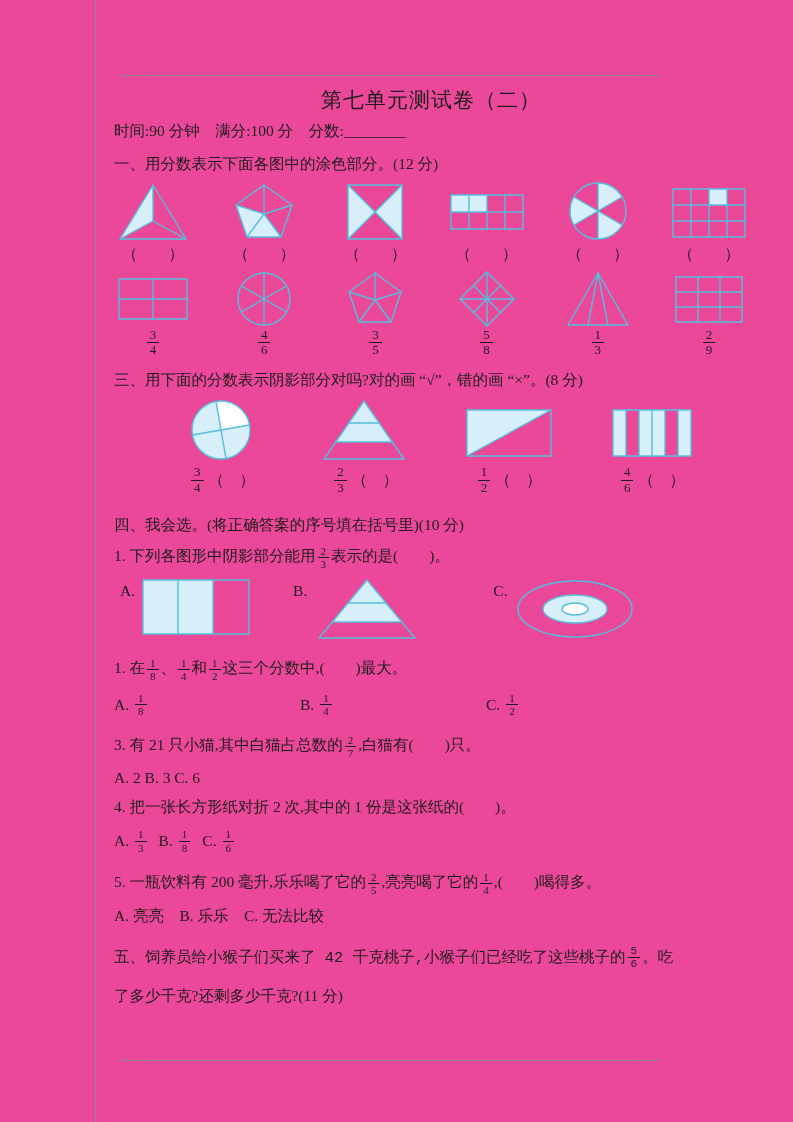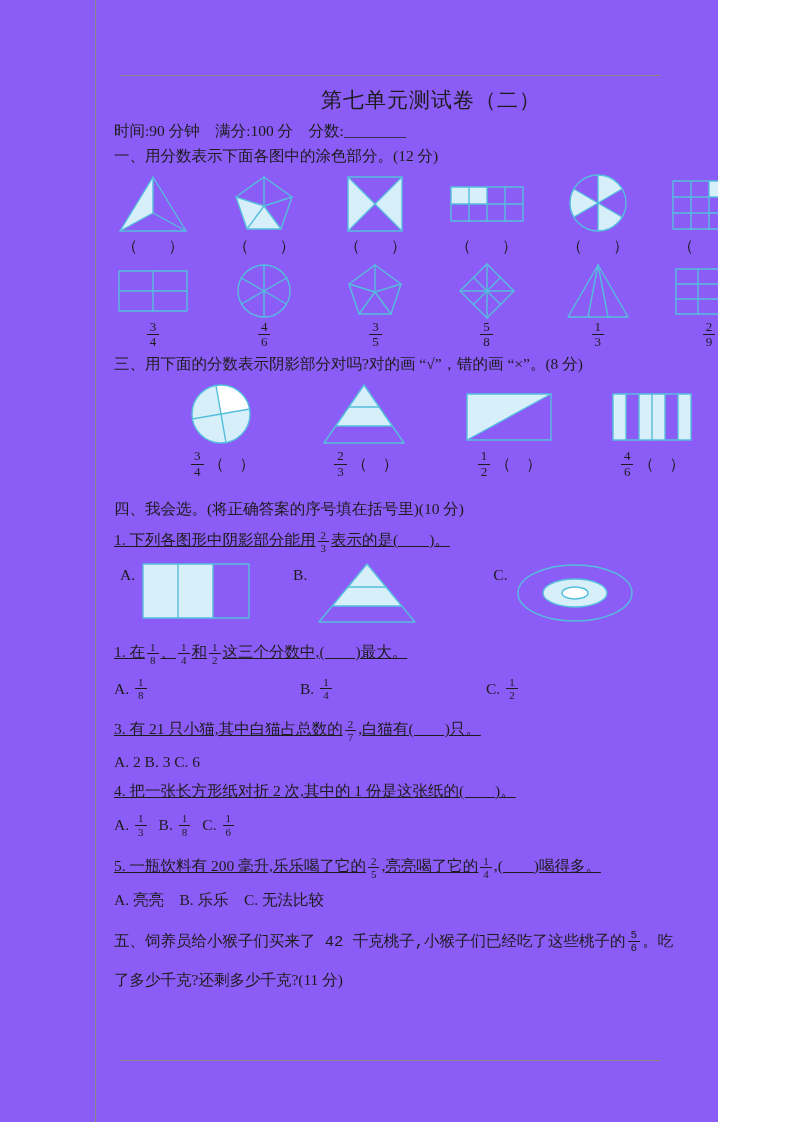--- a/index.html
+++ b/index.html
@@ -3,7 +3,7 @@
 <meta charset="utf-8">
 <style>
   html,body { margin:0; padding:0; background:#ffffff; }
-  .page { position:relative; width:718px; height:1122px; background:#8b5cf6;
+  .page { position:relative; width:793px; height:1122px; background:#ec4899;
           font-family:"Liberation Serif", serif; color:#1c1c1c; font-size:15.5px; overflow:hidden; }
   .vrule { position:absolute; left:95px; top:0; width:1px; height:1122px; background:#8a8a8a; }
   .hrule { position:absolute; left:120px; width:540px; height:1px; background:#8a8a8a; }

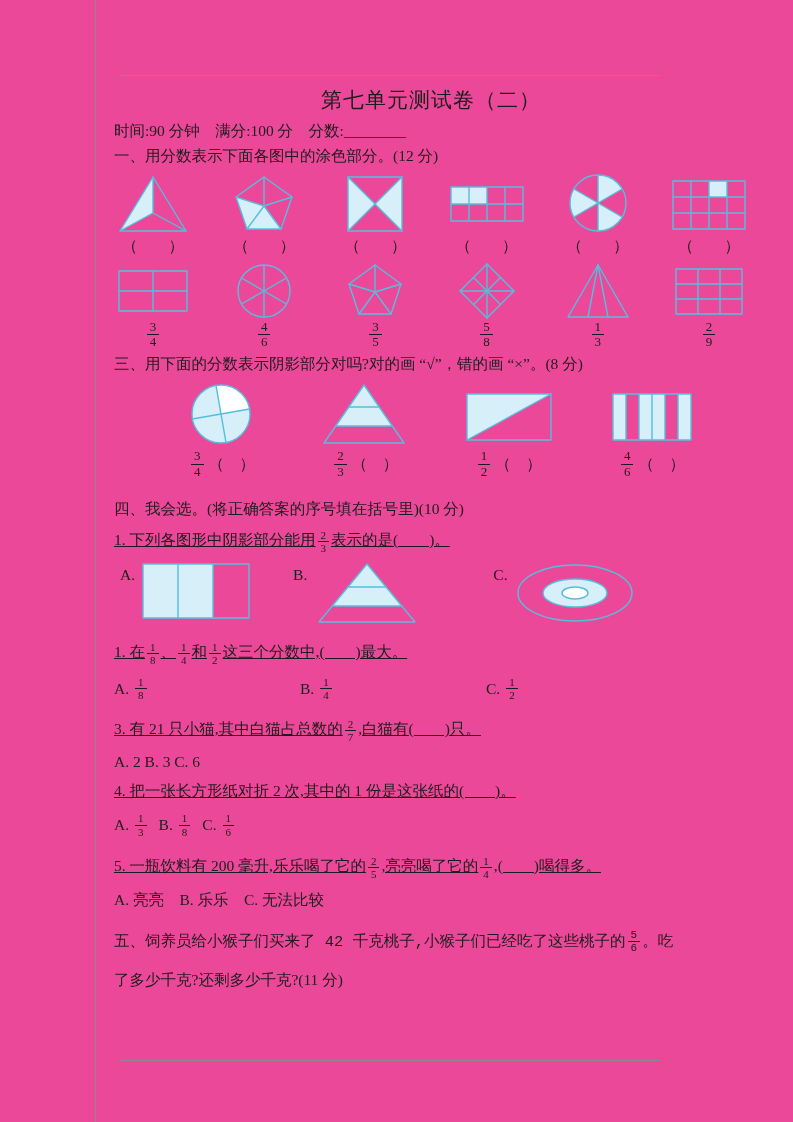--- a/index.html
+++ b/index.html
@@ -14,7 +14,7 @@
   .title { font-size:21px; font-weight:400; text-align:center; margin:0; letter-spacing:1px; }
   .meta { margin-top:7px; }
 
-  .sec-heading { margin-top:4px; line-height:1.35; }
+  .sec-heading { margin-top:12px; line-height:1.35; }
 
   .figrow { display:flex; justify-content:space-between; align-items:flex-end; margin-top:5px; }
   .figrow.s3row { padding:0 50px 0 62px; margin-top:8px; }

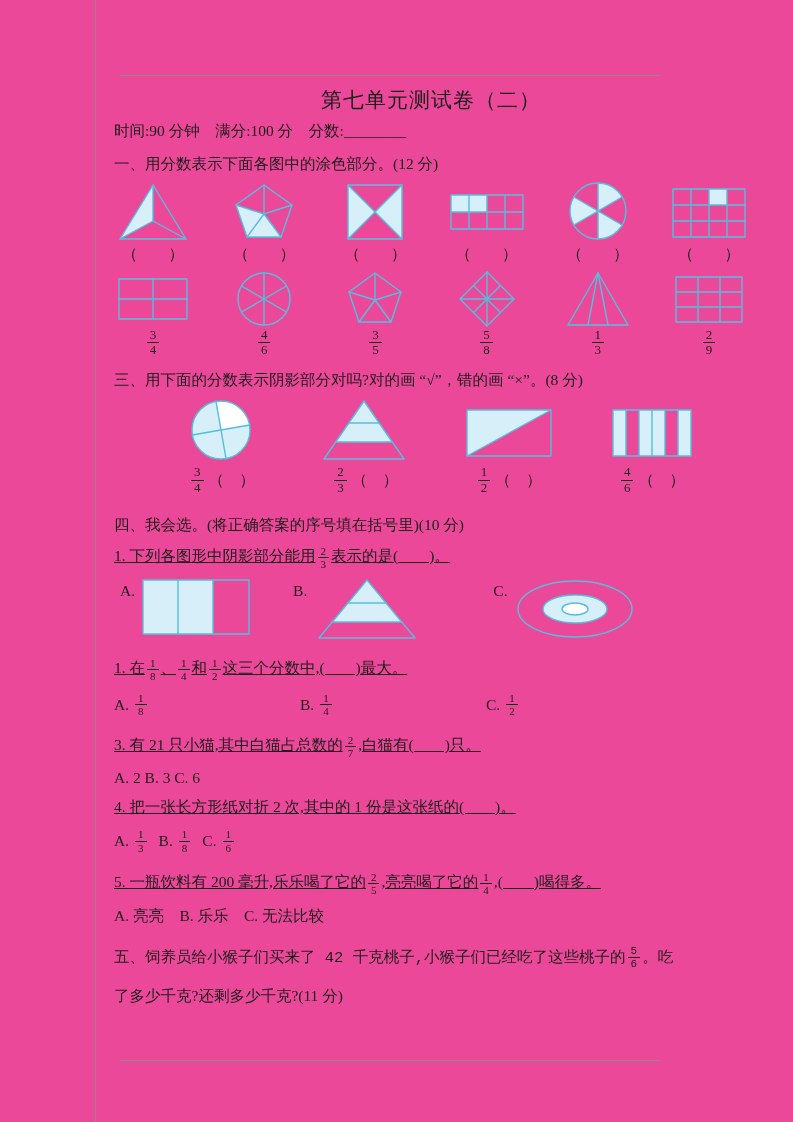--- a/index.html
+++ b/index.html
@@ -33,7 +33,7 @@
   .frac .fd { padding:0 3px; }
   .frac.big { font-size:13px; }
 
-  .qline { margin-top:16px; line-height:1.5;text-decoration:underline; }
+  .qline { margin-top:16px; line-height:1.5; }
   .qline.tight { margin-top:8px; }
   .optrow { margin-top:10px; display:flex; align-items:center; }
   .optrow .opt { display:inline-flex; align-items:center; gap:4px; }

